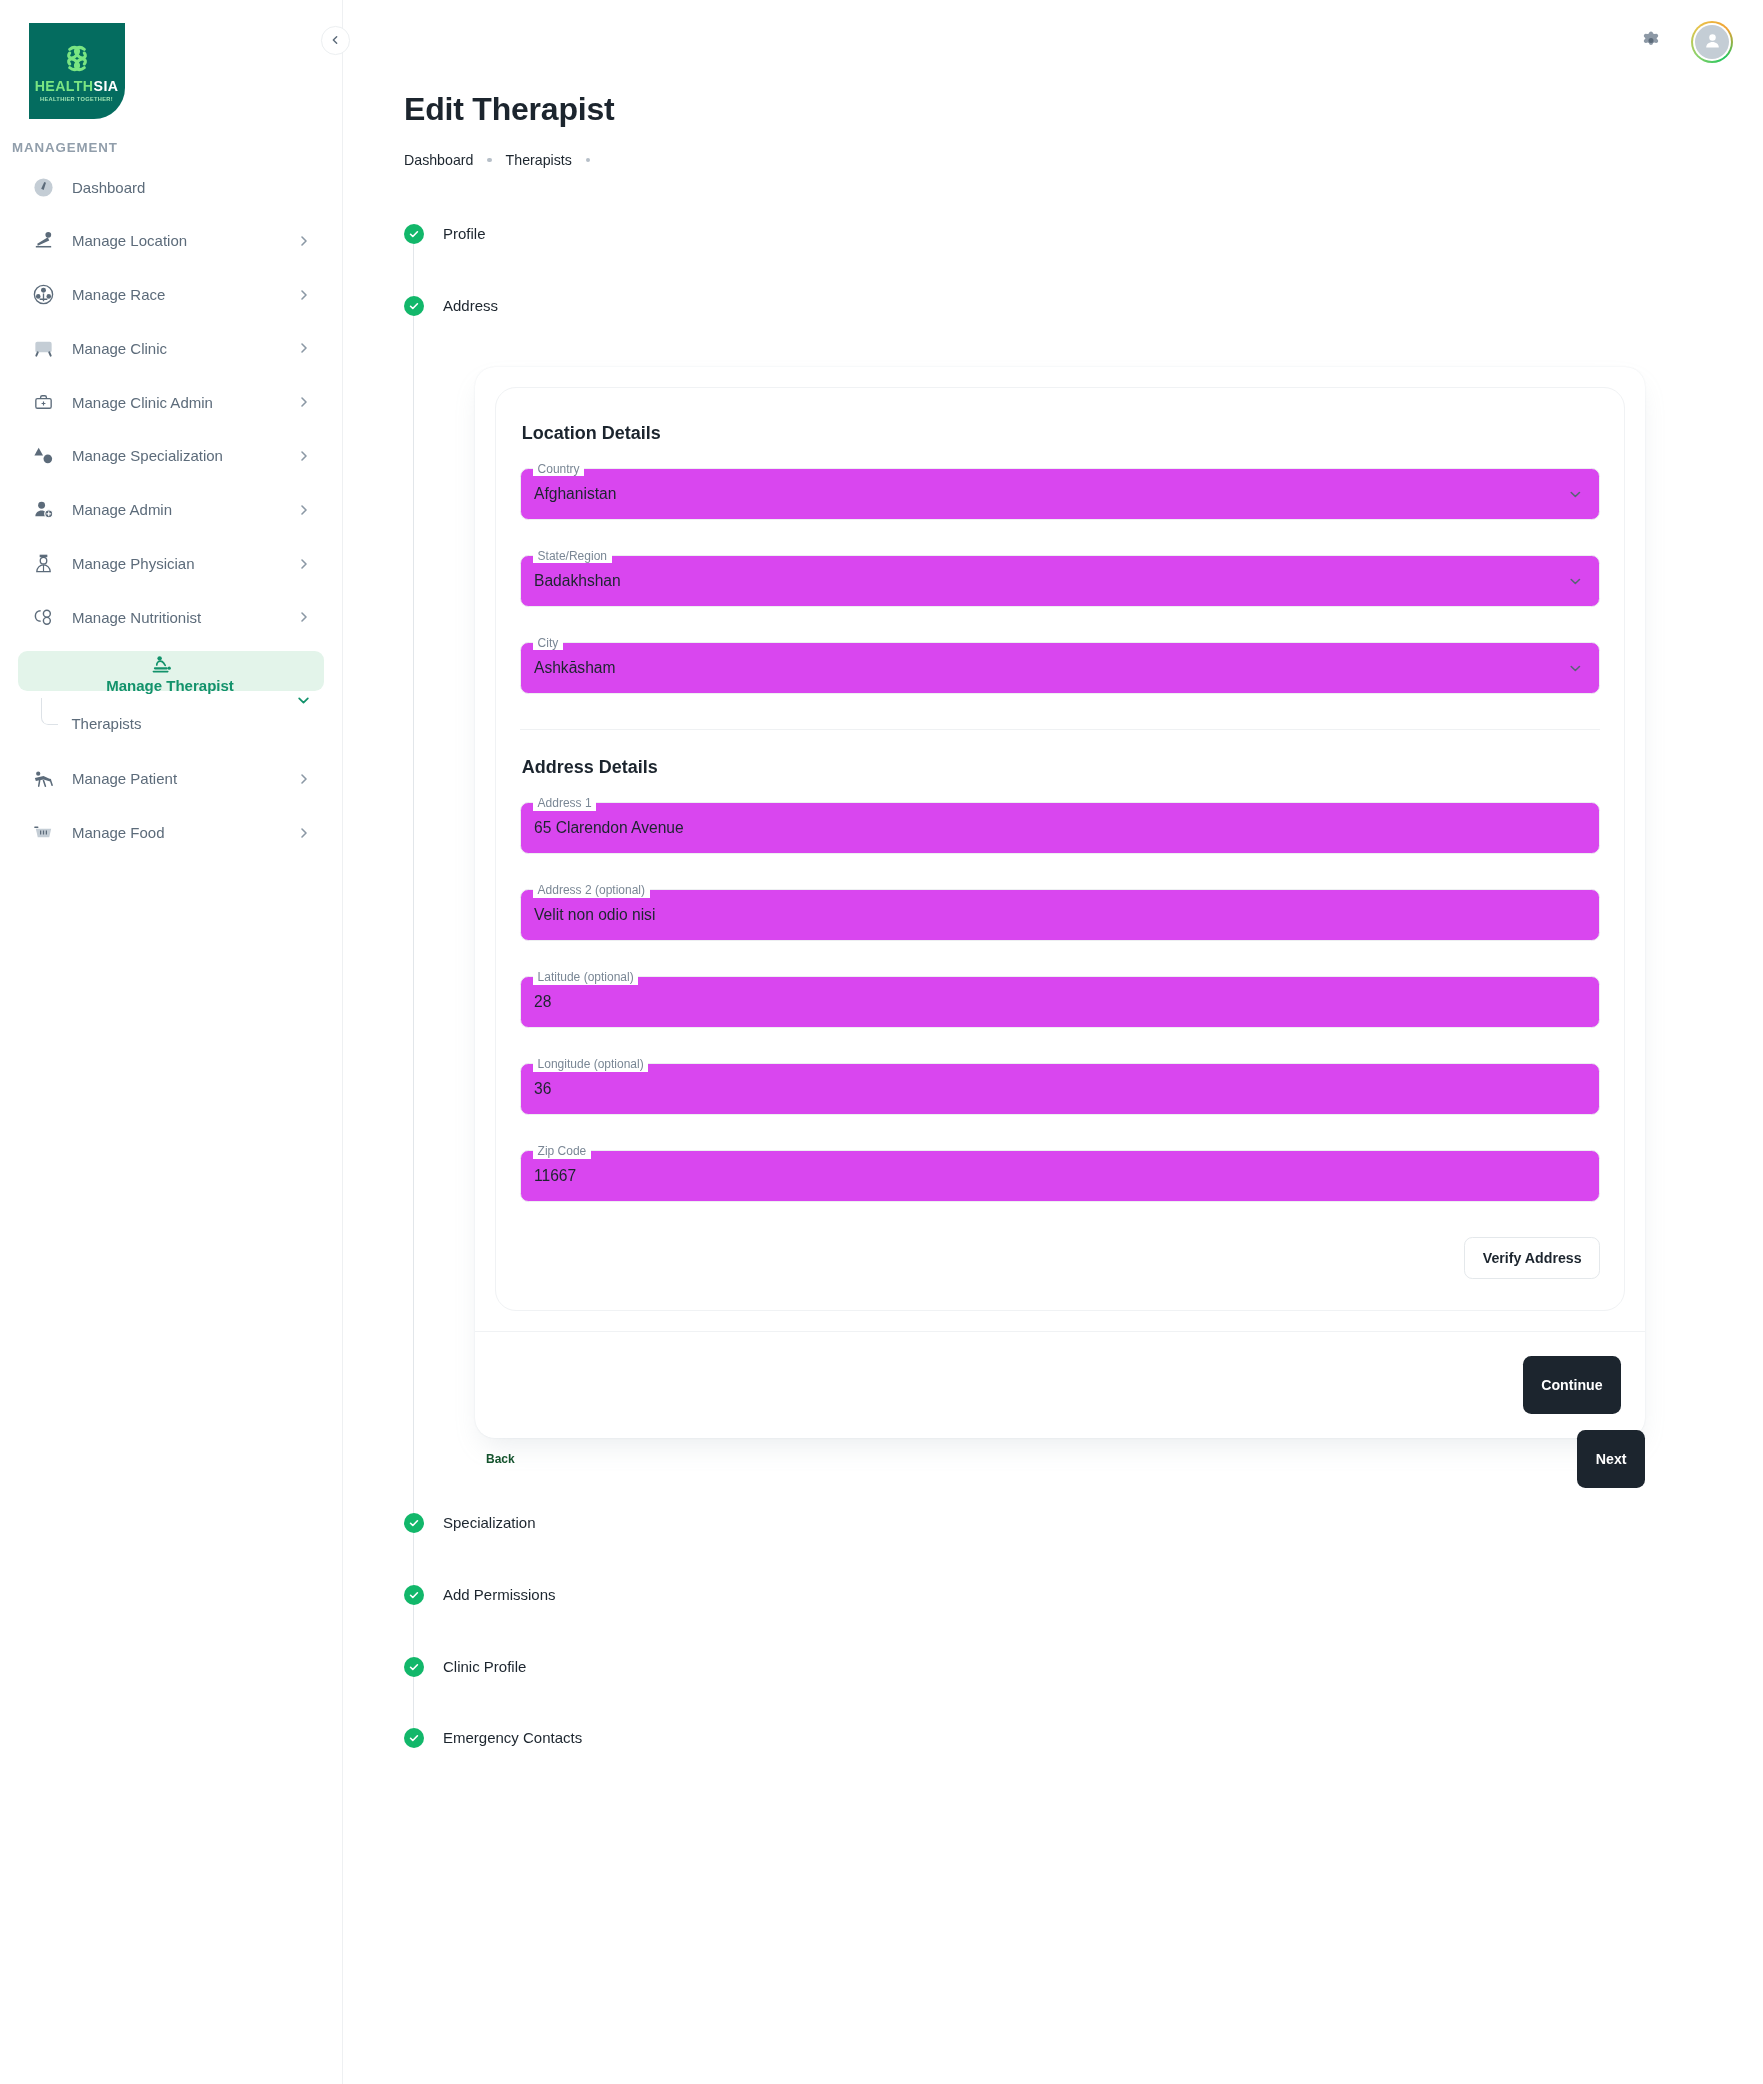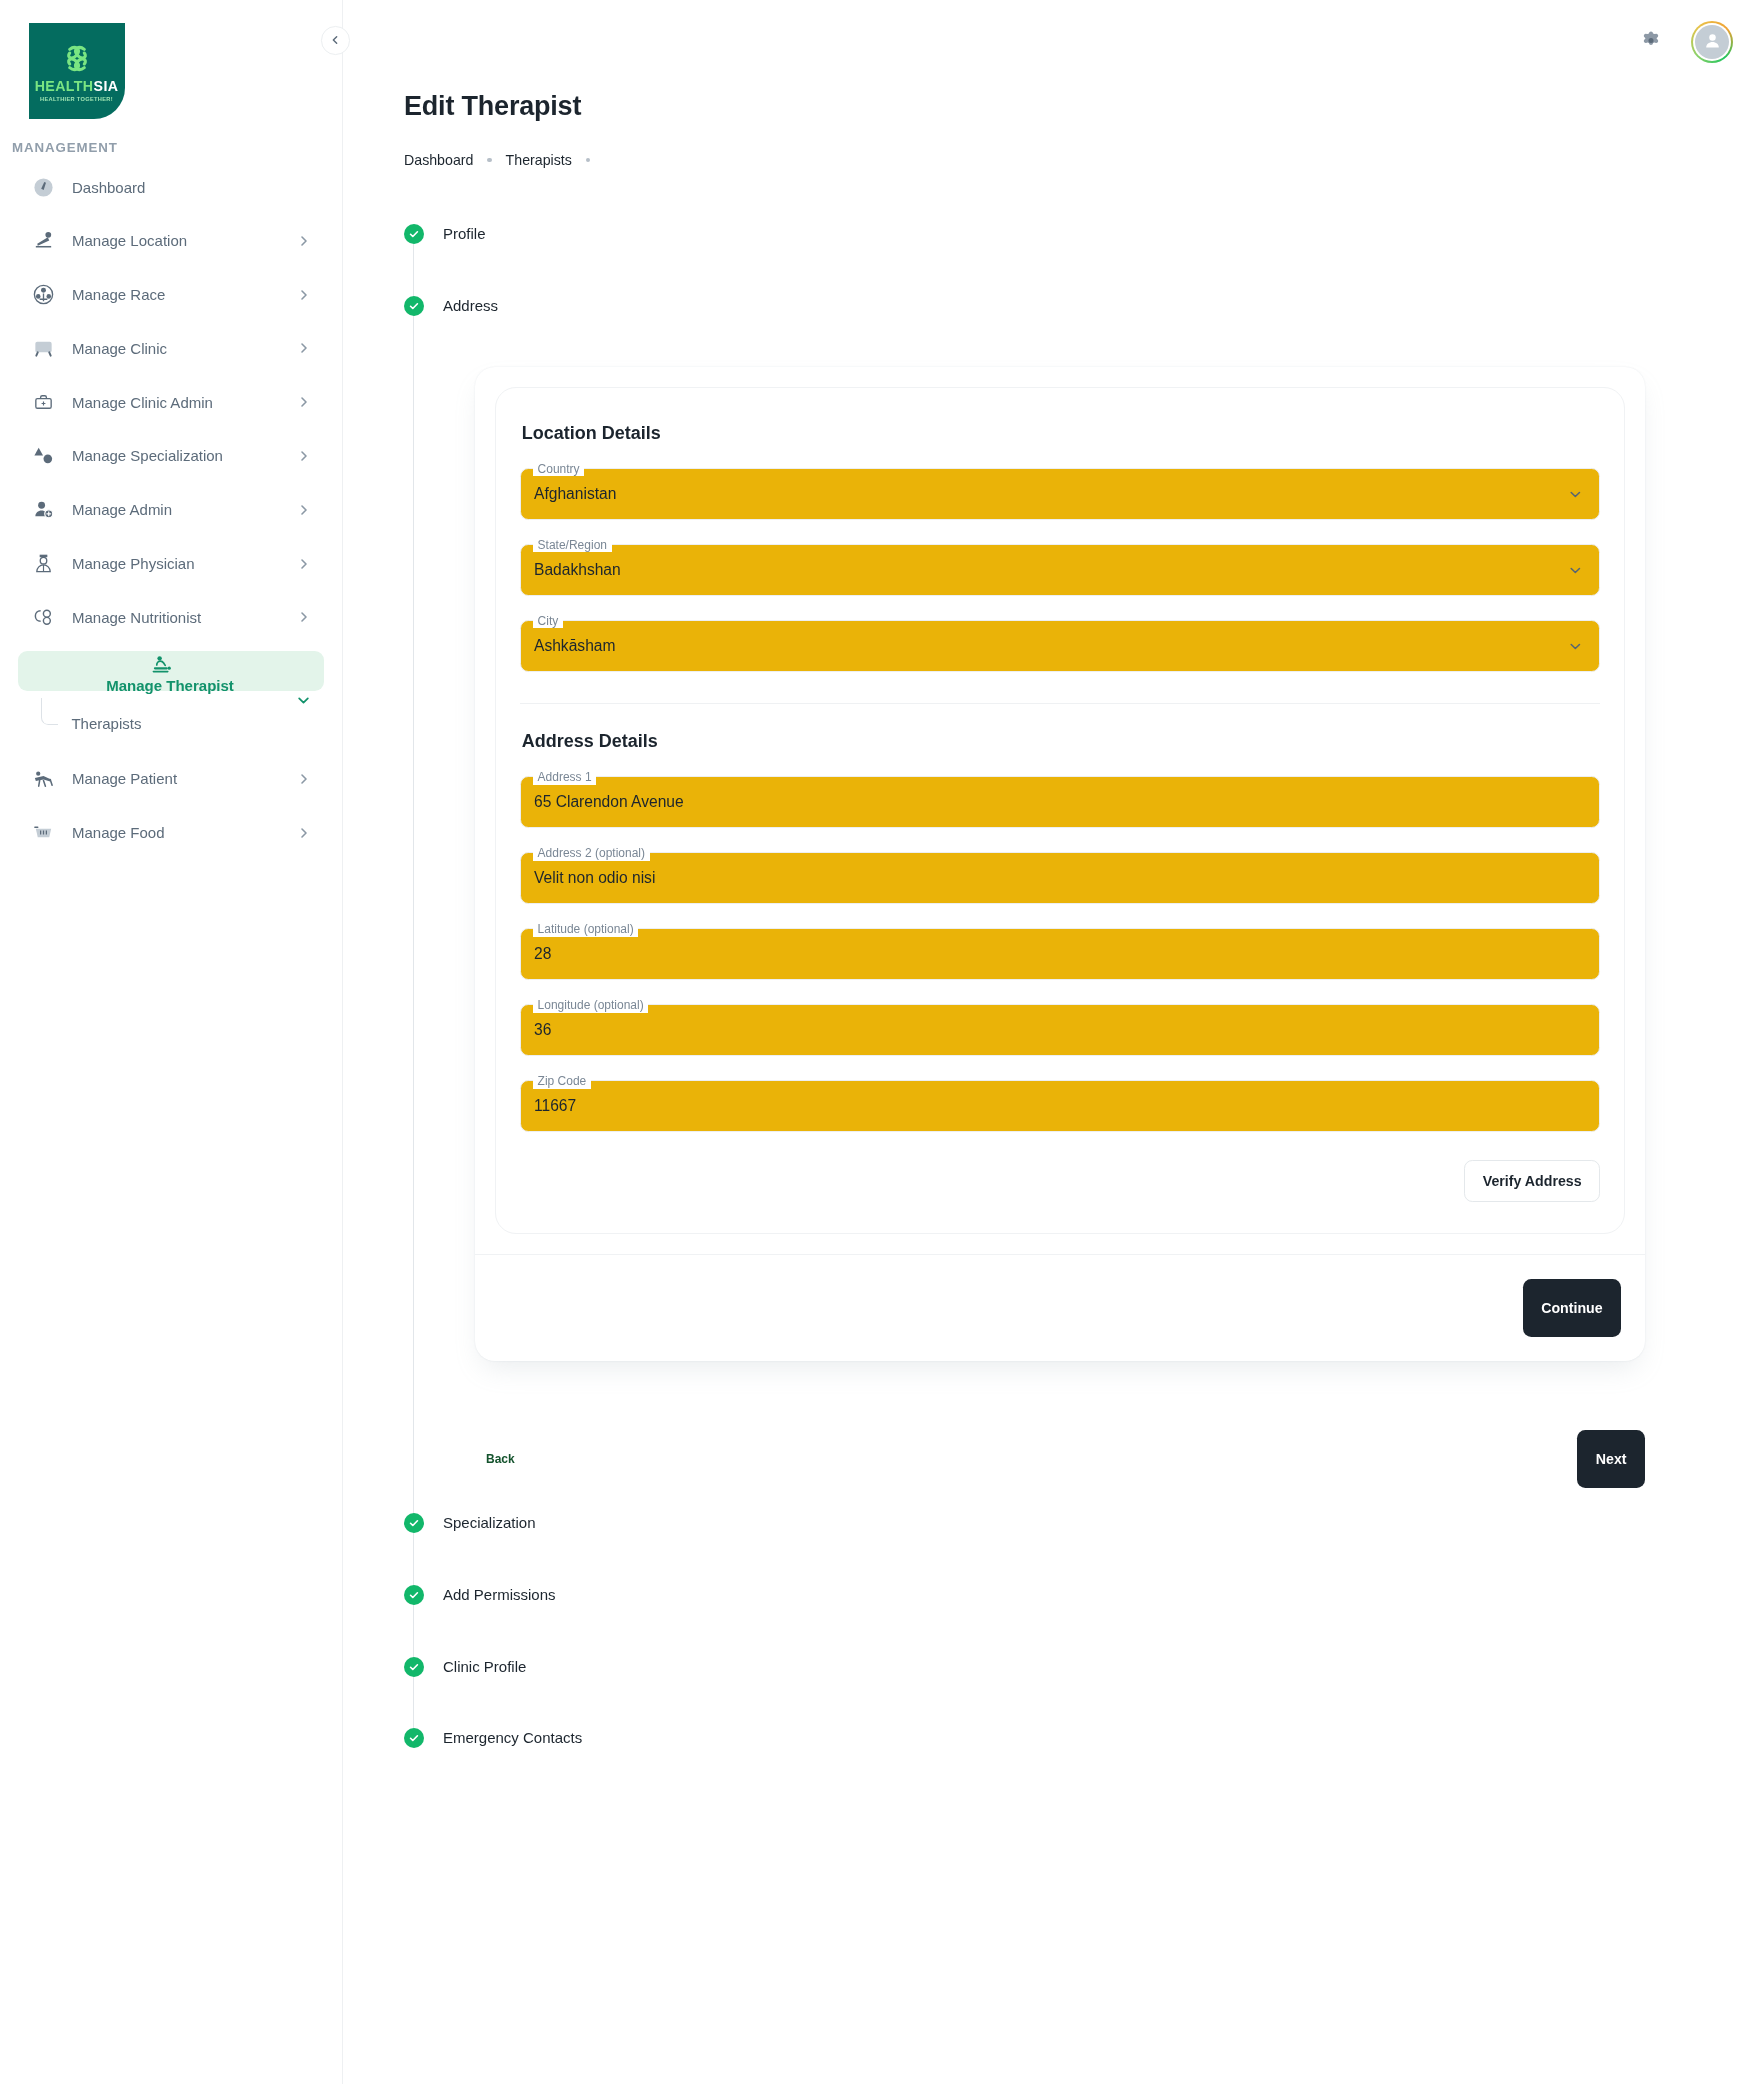--- a/index.html
+++ b/index.html
@@ -125,7 +125,7 @@
   #main { position: absolute; left: 343px; top: 0; width: 1421px; }
   #page-title {
     position: absolute; left: 61px; top: 91px;
-    font-size: 27px; font-weight: bold; color: #1c252e;
+    font-size: 32px; font-weight: bold; color: #1c252e;
     letter-spacing: -0.2px;
   }
   #breadcrumb {

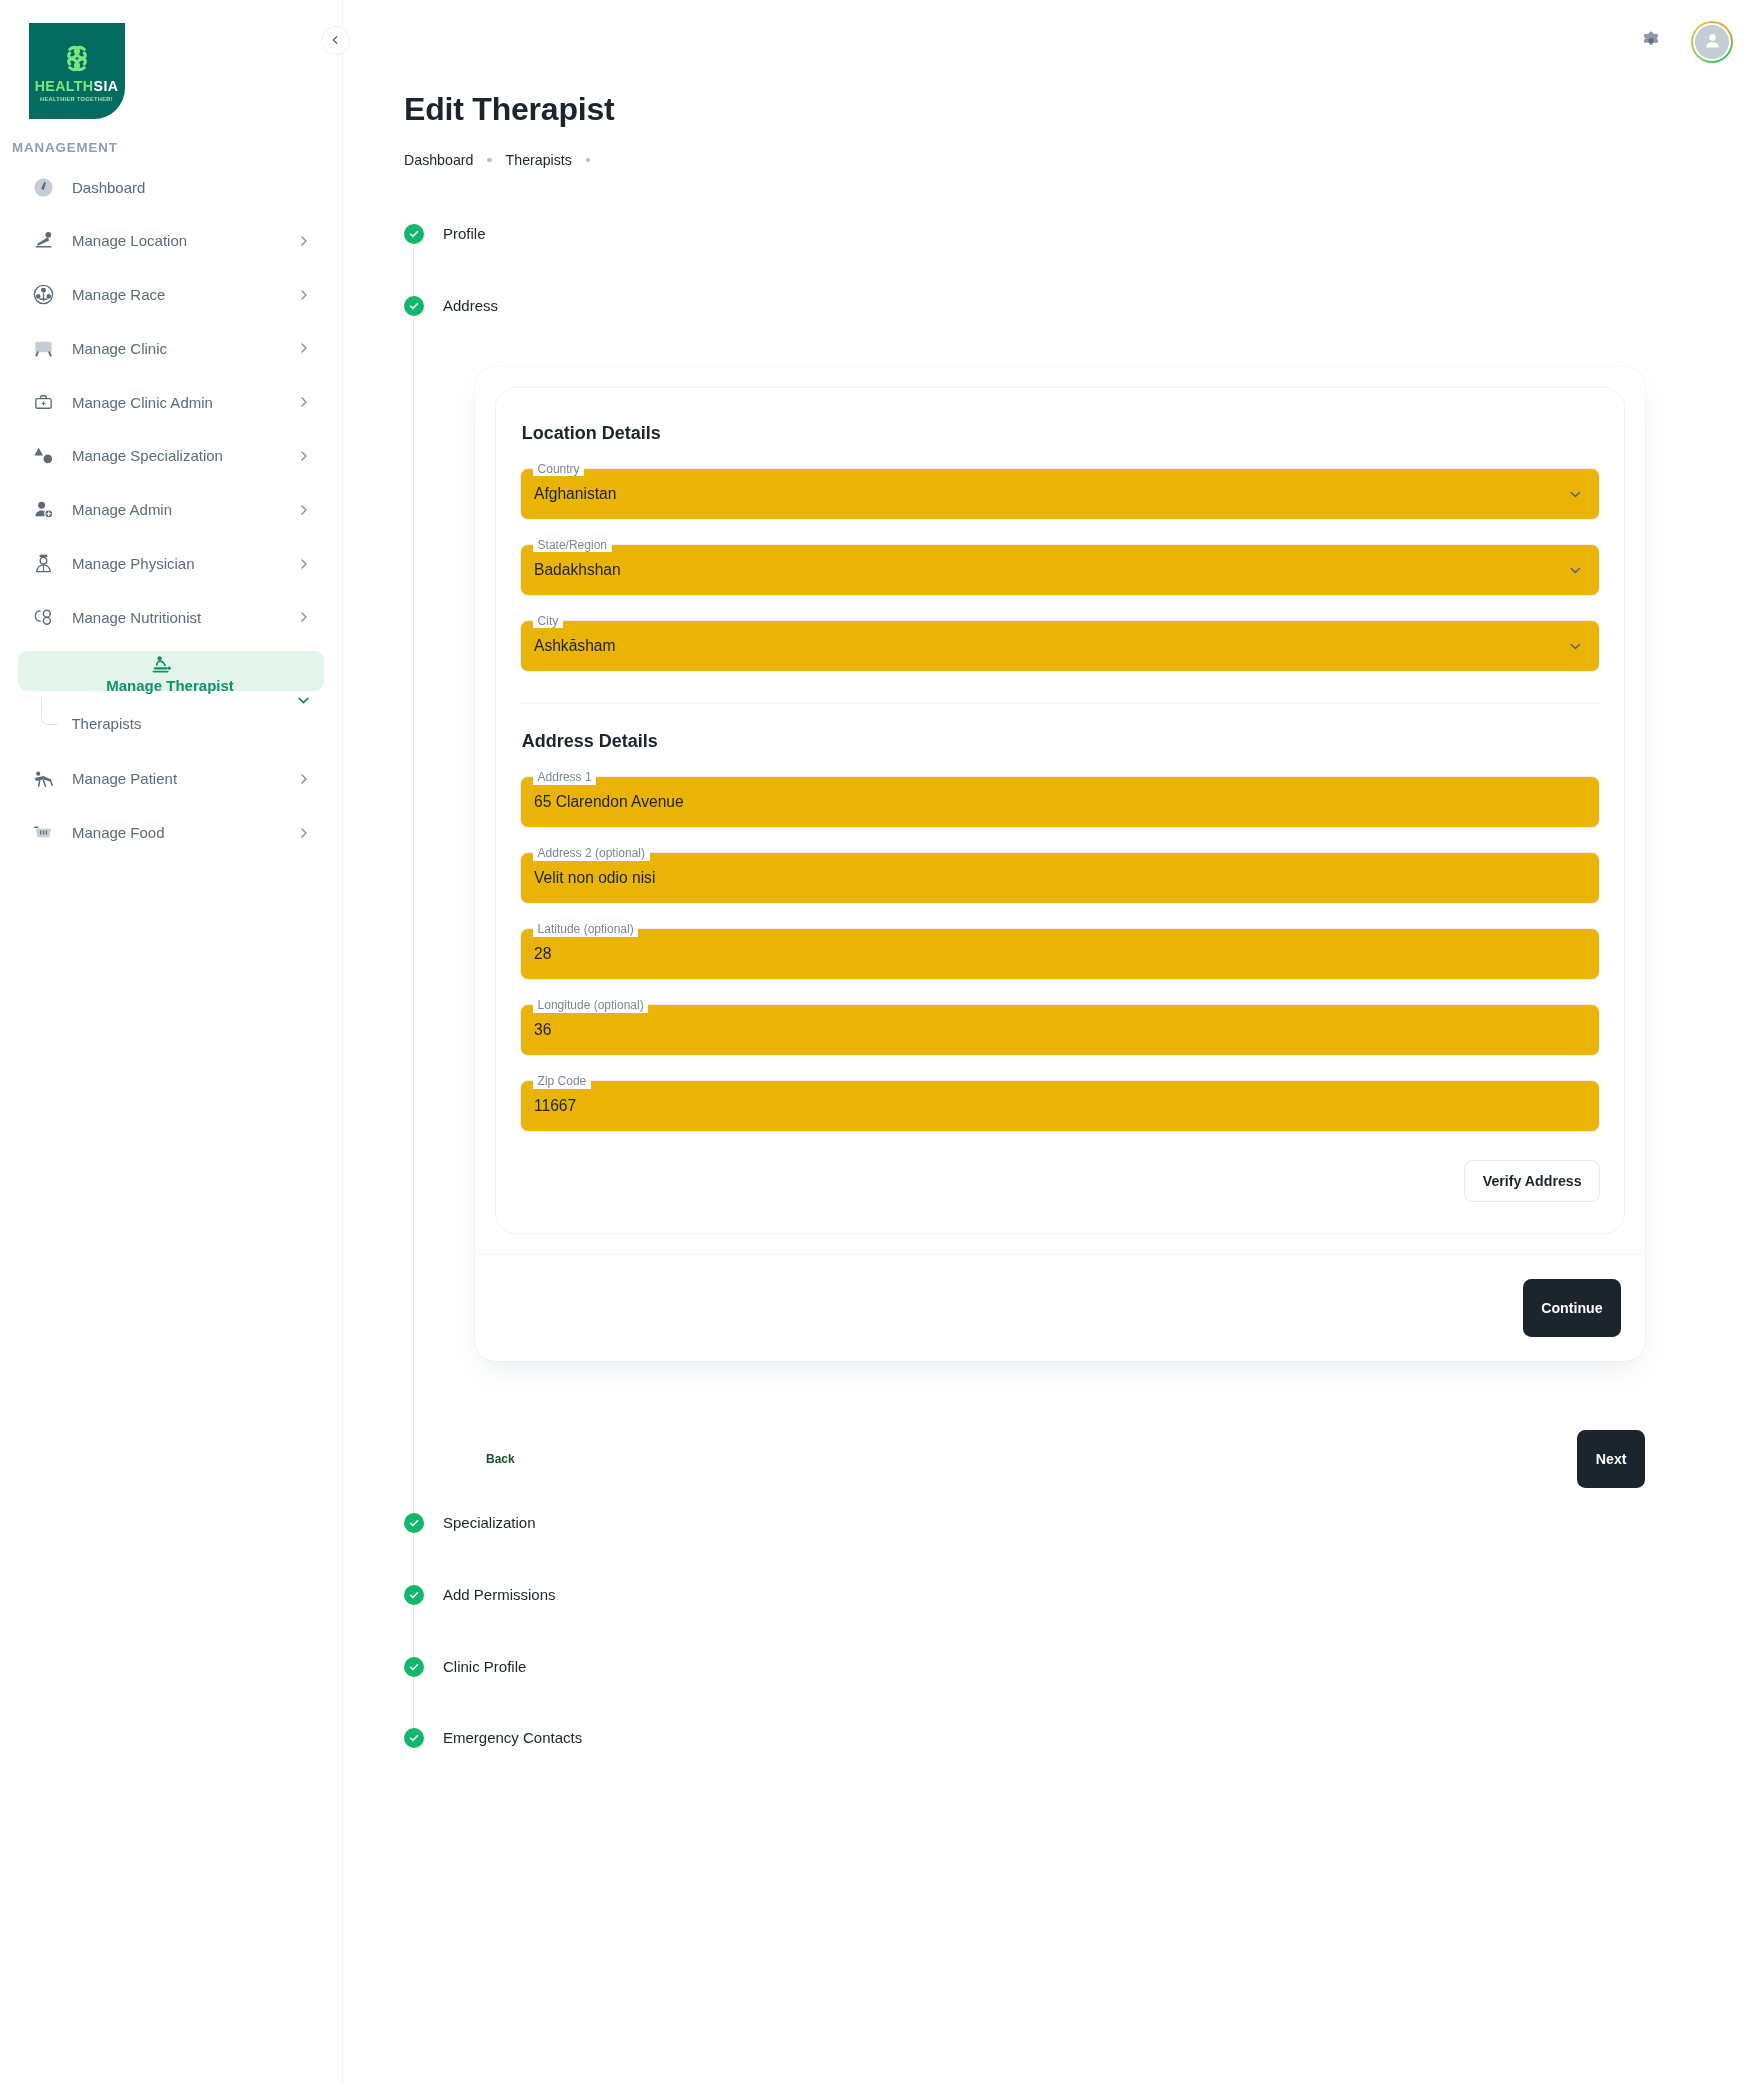--- a/index.html
+++ b/index.html
@@ -178,8 +178,8 @@
     border: 0.9px solid #edeff1;
     border-radius: 8.3px;
     height: 52px;
-    margin-bottom: 24px;
-    background: #eab308;
+    margin-bottom: 35px;
+    background: #d946ef;
     display: flex; align-items: center;
     padding: 0 16.5px 0 13px;
     cursor: text;

